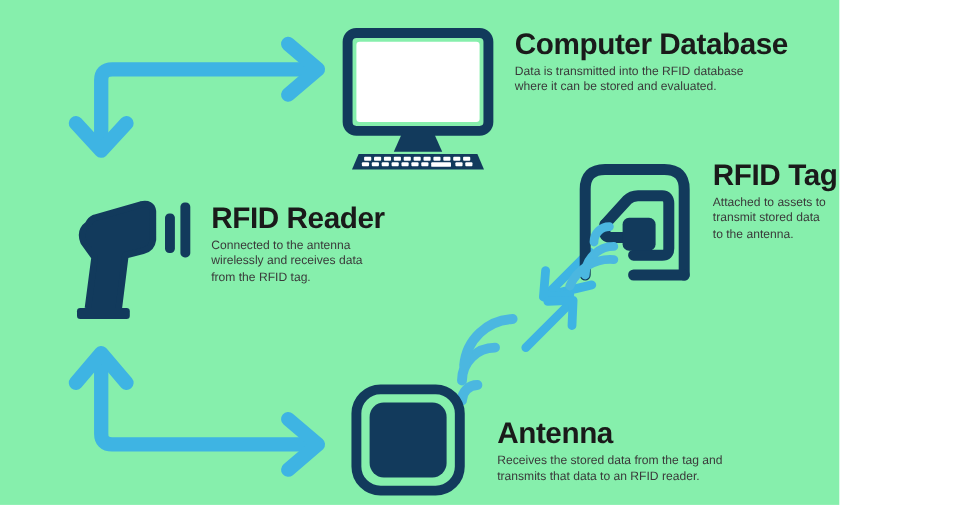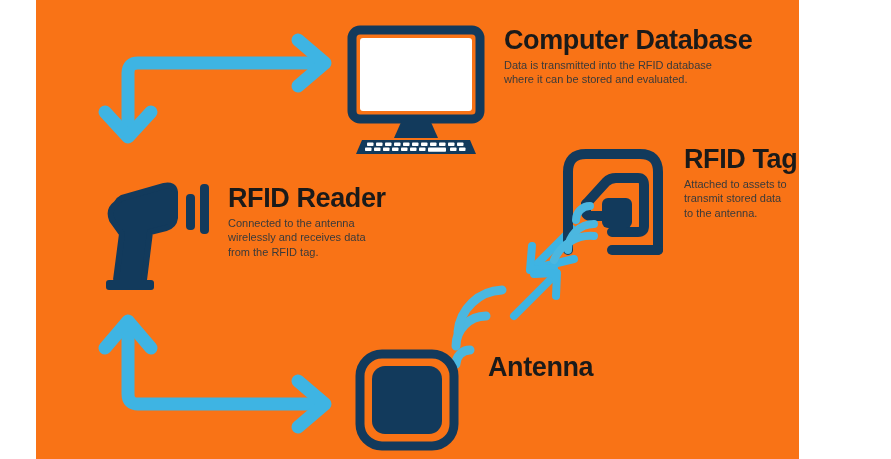--- a/index.html
+++ b/index.html
@@ -14,9 +14,8 @@
     position: relative;
     width: 763px;
     height: 459px;
-    background: #f97316;
+    background: #86efac;
     overflow: hidden;
-    margin-left: 36px;
   }
   .node-text {
     position: absolute;

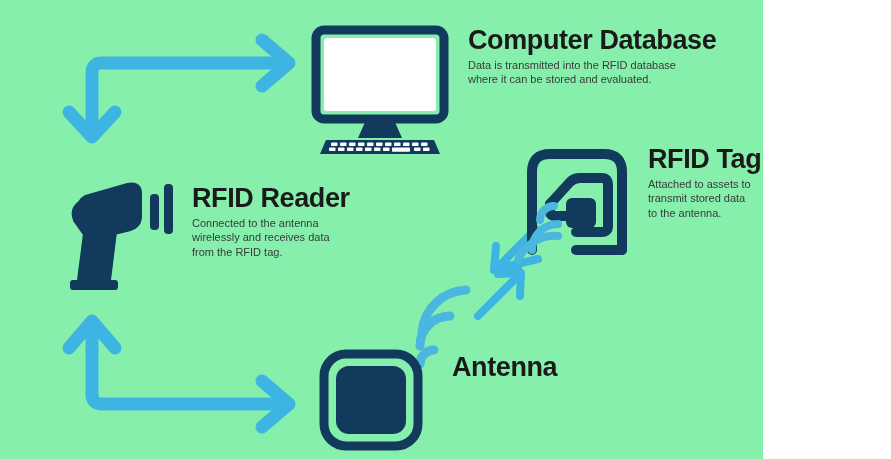--- a/index.html
+++ b/index.html
@@ -58,7 +58,7 @@
   #txt-computer   { left: 468px; top: 26px;  width: 400px; }
   #txt-tag        { left: 648px; top: 145px; width: 230px; }
   #txt-reader     { left: 192px; top: 184px; width: 250px; }
-  #txt-antenna    { left: 452px; top: 353px; width: 430px; }
+  #txt-antenna    { left: 452px; top: 380px; width: 430px; }
 
   
   #ico-computer { left: 310px; top: 28px;  width: 140px; height: 122px; }

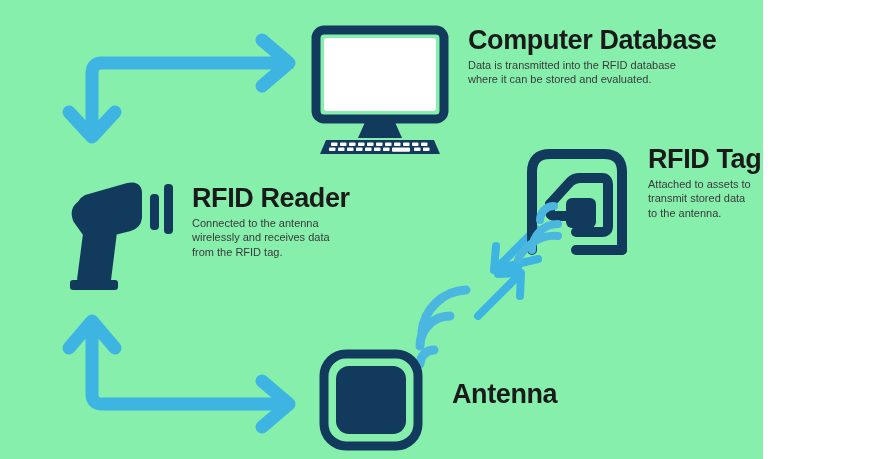--- a/index.html
+++ b/index.html
@@ -200,6 +200,8 @@
 
   <div class="node-text" id="txt-antenna">
     <div class="node-title">Antenna</div>
+    <div class="node-desc">Receives the stored data from the tag and
+transmits that data to an RFID reader.</div>
   </div>
 
 </div>

